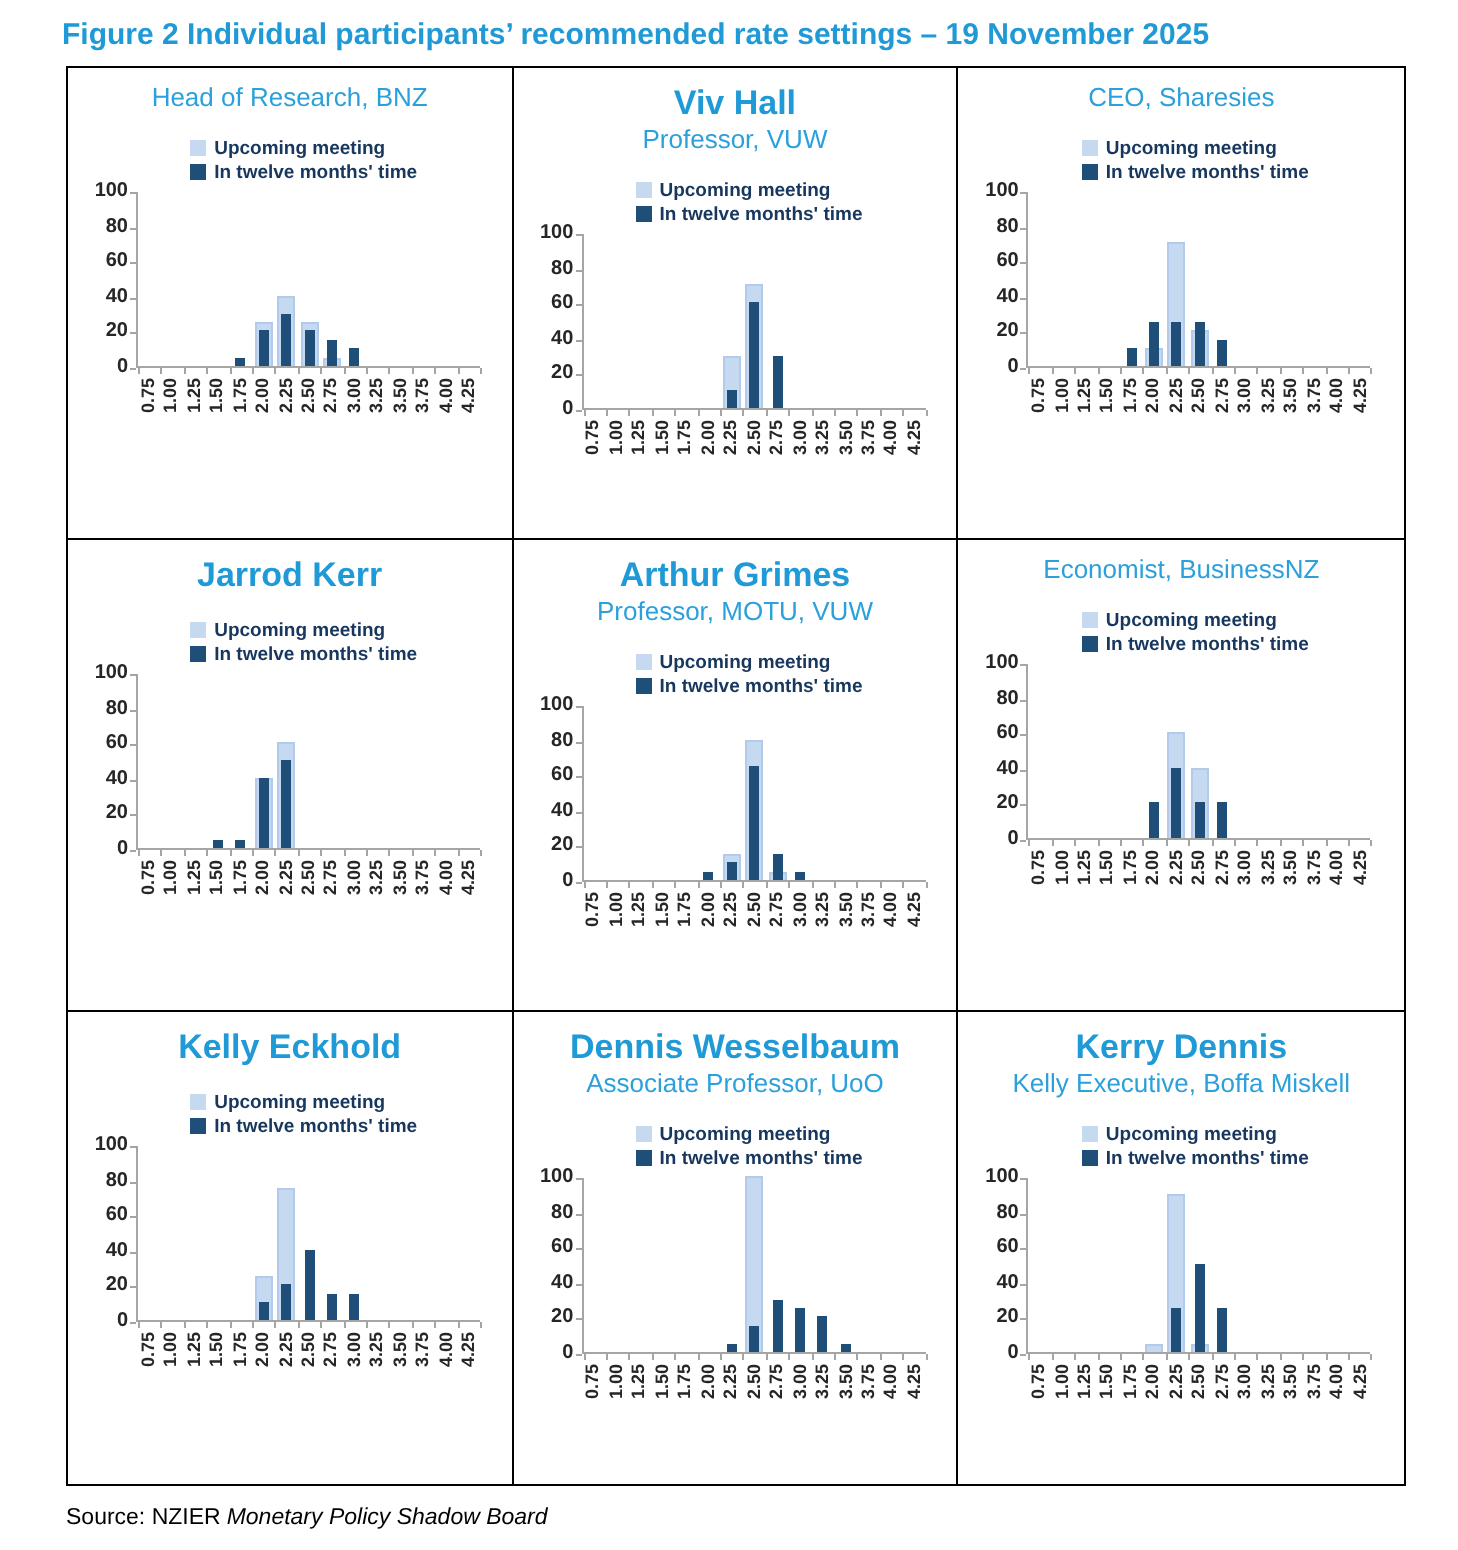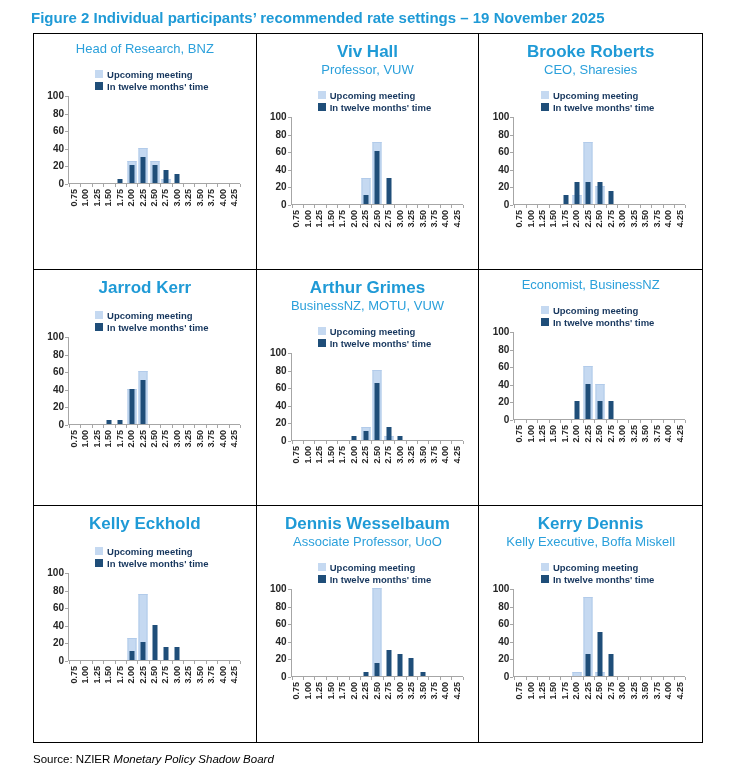--- a/index.html
+++ b/index.html
@@ -297,7 +297,6 @@
   </div>
 
   <div class="cell">
-    <div class="pname">Brooke Roberts</div>
     <div class="prole">CEO, Sharesies</div>
     <div class="legend">
       <div class="lrow">

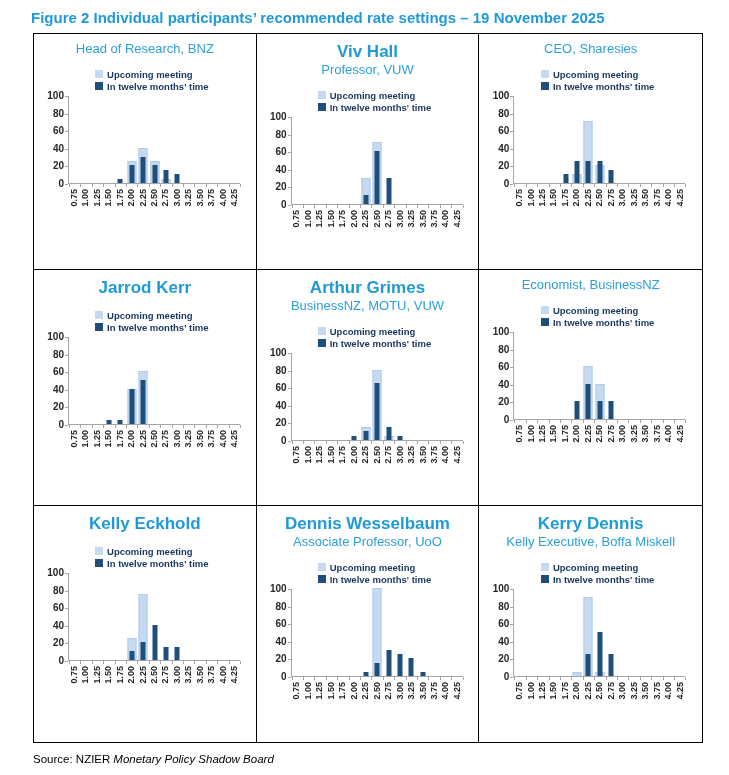--- a/index.html
+++ b/index.html
@@ -545,7 +545,7 @@
 
   <div class="cell">
     <div class="pname">Arthur Grimes</div>
-    <div class="prole">BusinessNZ, MOTU, VUW</div>
+    <div class="prole">Professor, MOTU, VUW</div>
     <div class="legend">
       <div class="lrow">
         <span class="sw light"></span>

